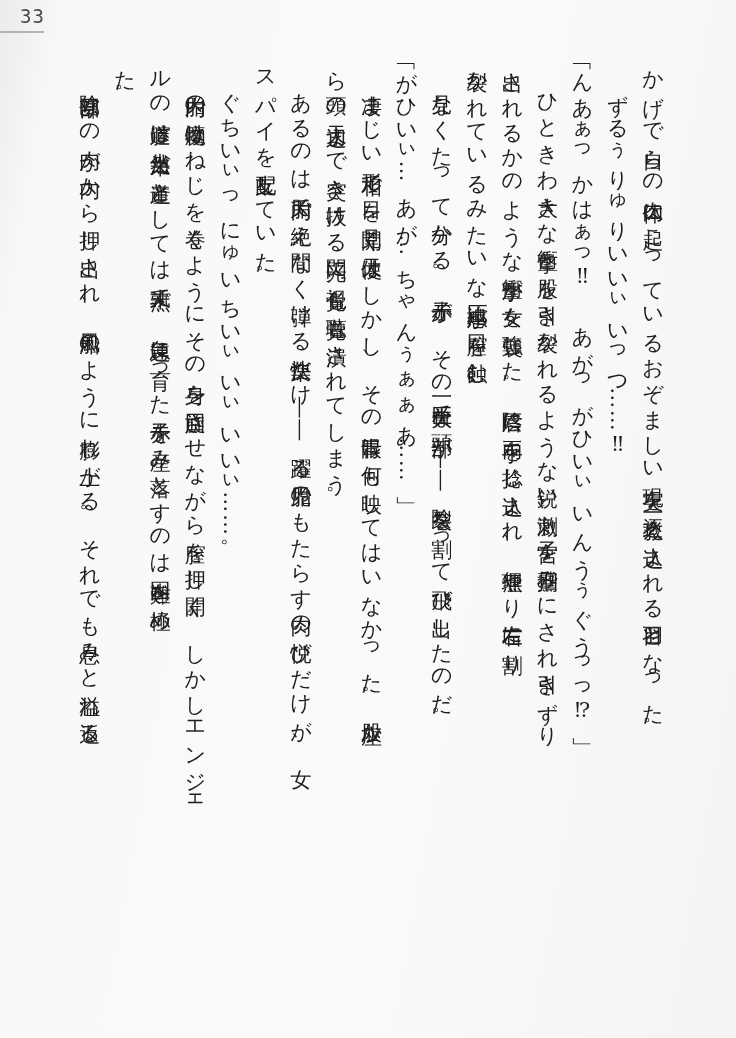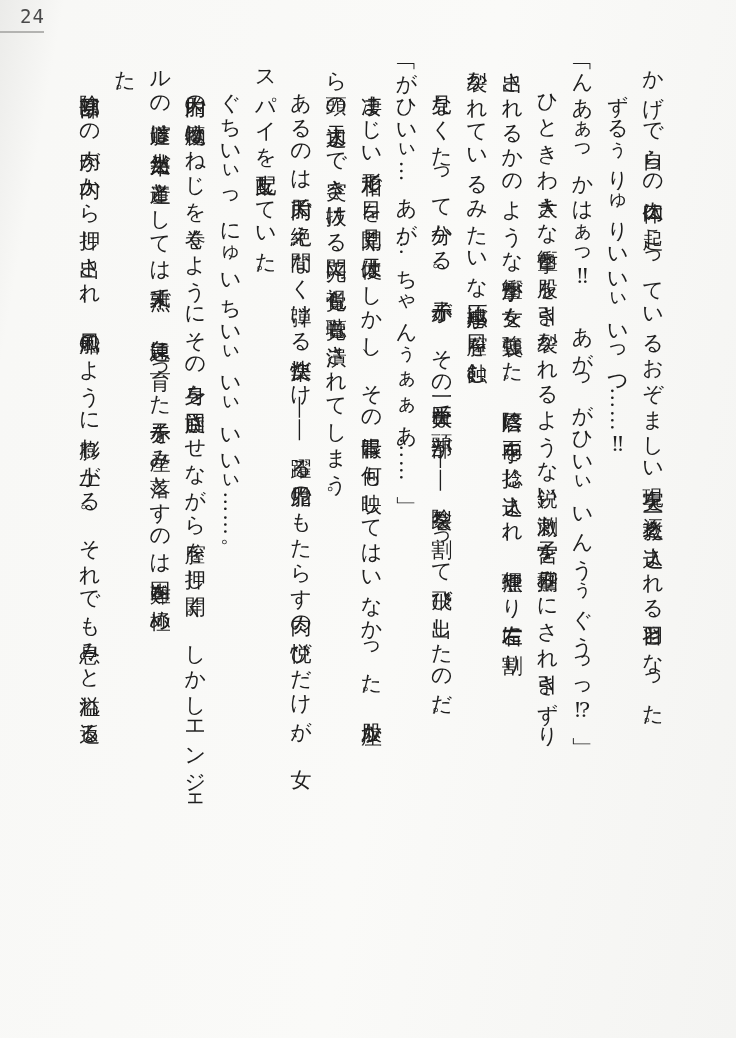--- a/index.html
+++ b/index.html
@@ -60,7 +60,7 @@
 
 <div class="page">
 
-  <span class="folio-num">24</span>
+  <span class="folio-num">33</span>
   <div class="folio-rule"></div>
 
   <div class="text-block">

